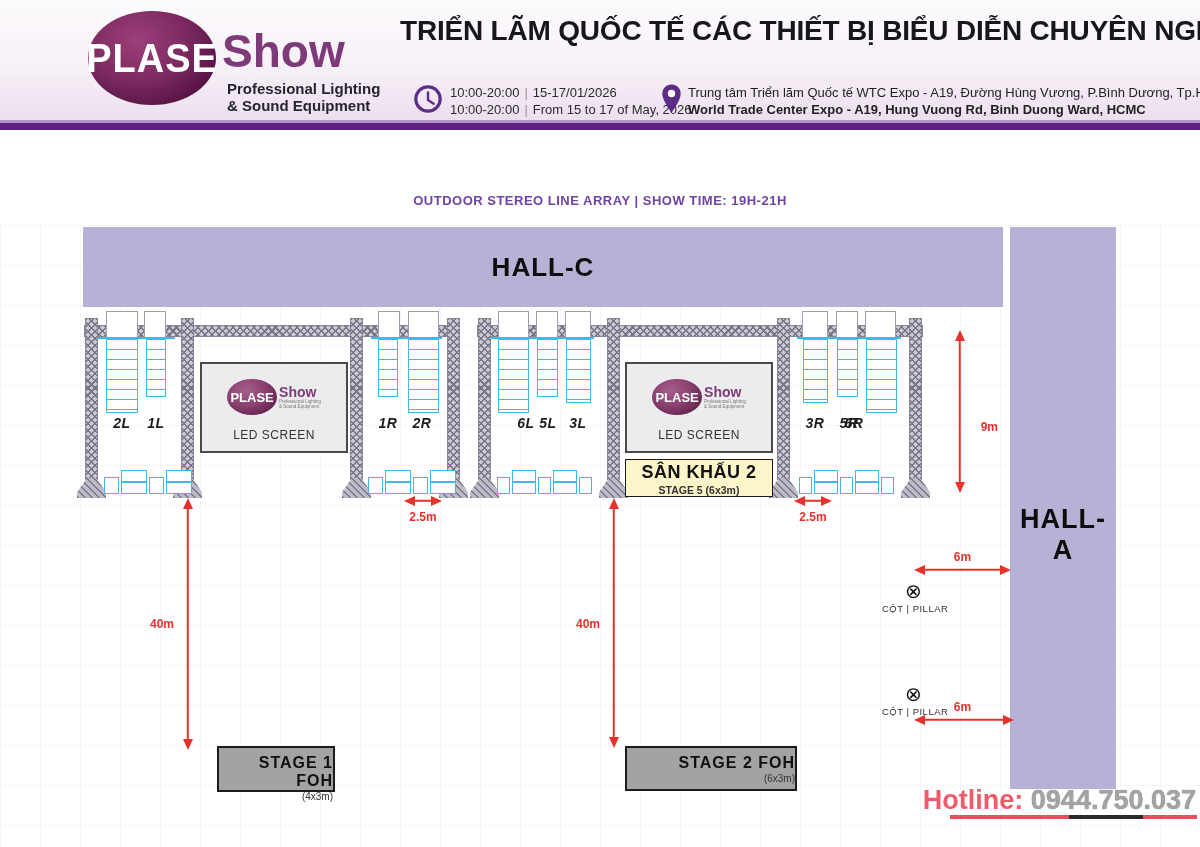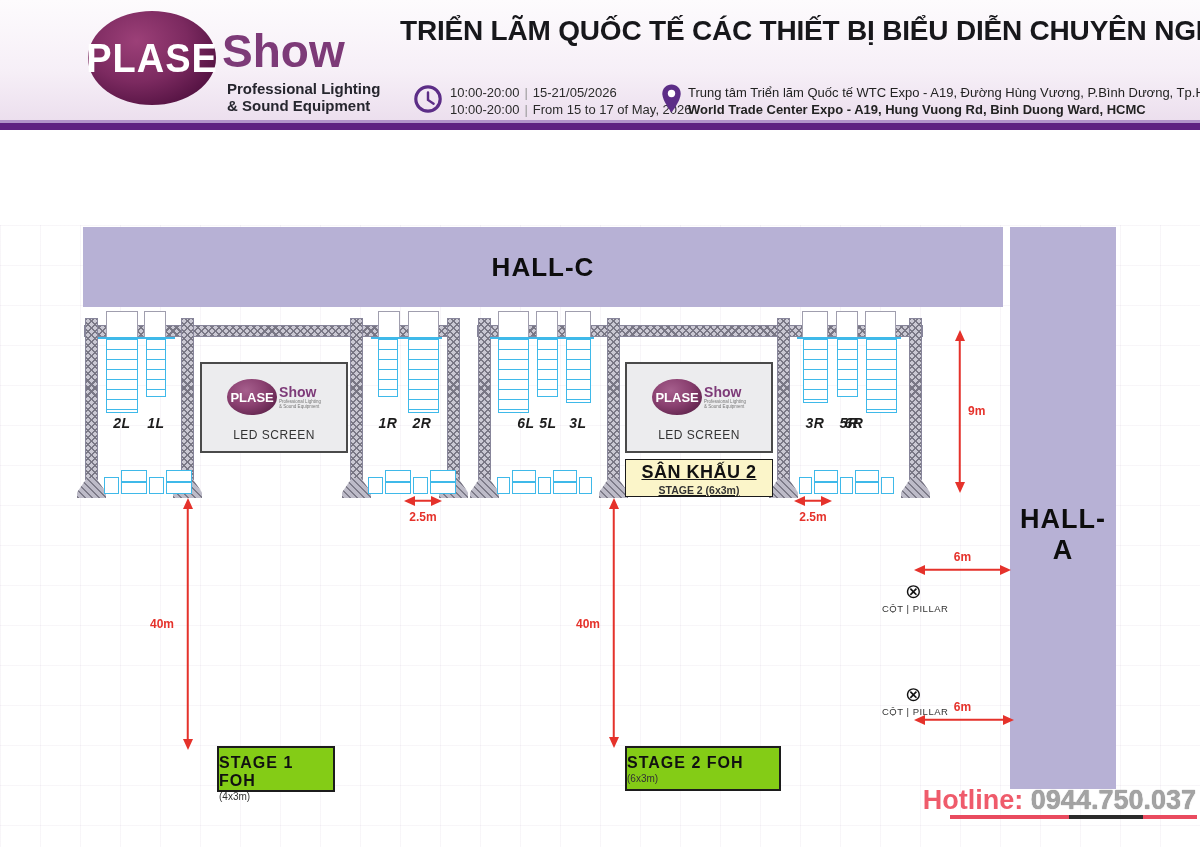--- a/index.html
+++ b/index.html
@@ -146,7 +146,7 @@
     </span>
     <div class="sched">
       <div>
-        <span>10:00-20:00</span><span class="sep">|</span><span>15-21/05/2026</span>
+        <span>10:00-20:00</span><span class="sep">|</span><span>15-17/01/2026</span>
       </div>
       <div>
         <span>10:00-20:00</span><span class="sep">|</span><span>From 15 to 17 of May, 2026</span>

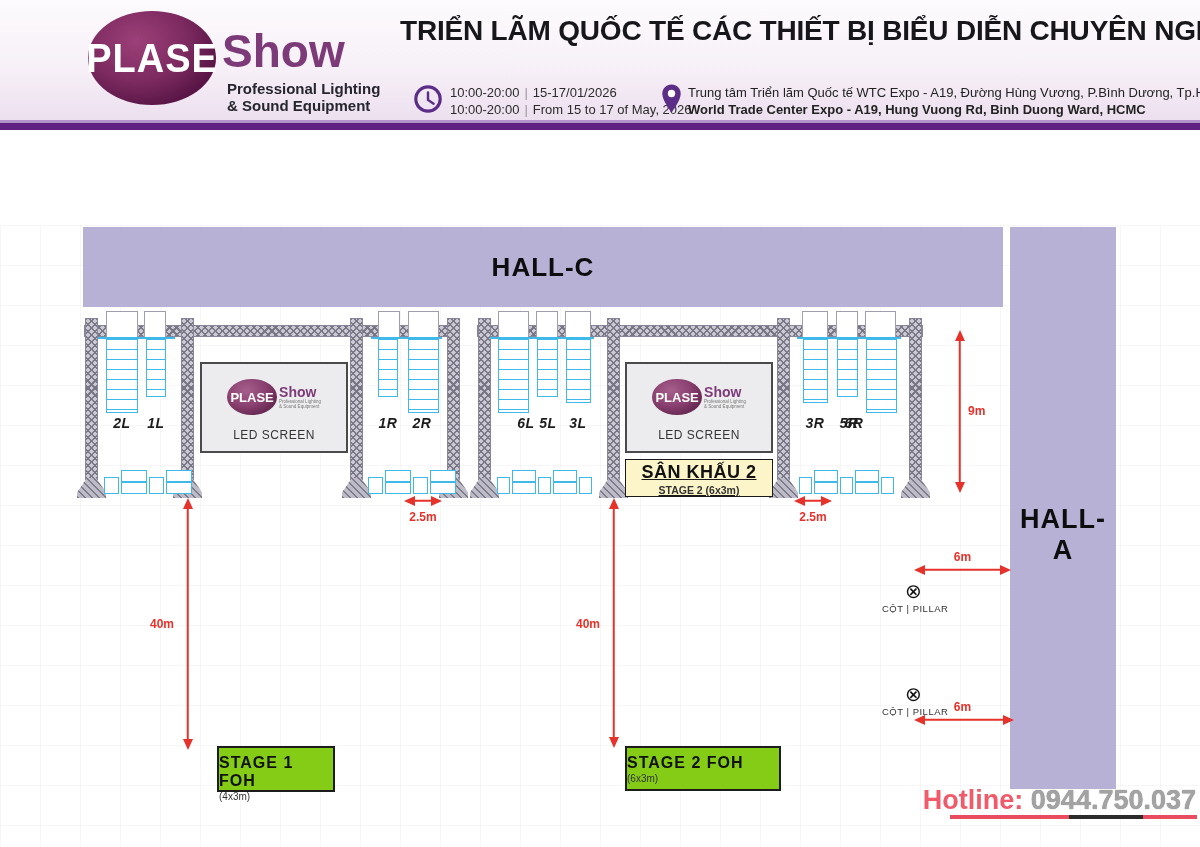--- a/index.html
+++ b/index.html
@@ -166,6 +166,7 @@
   </div>
   <div class="hdr-bar"></div>
 
+  <div class="d-sub">OUTDOOR STEREO LINE ARRAY | SHOW TIME: 19H-21H</div>
 
   <div class="board-grid"></div>
 

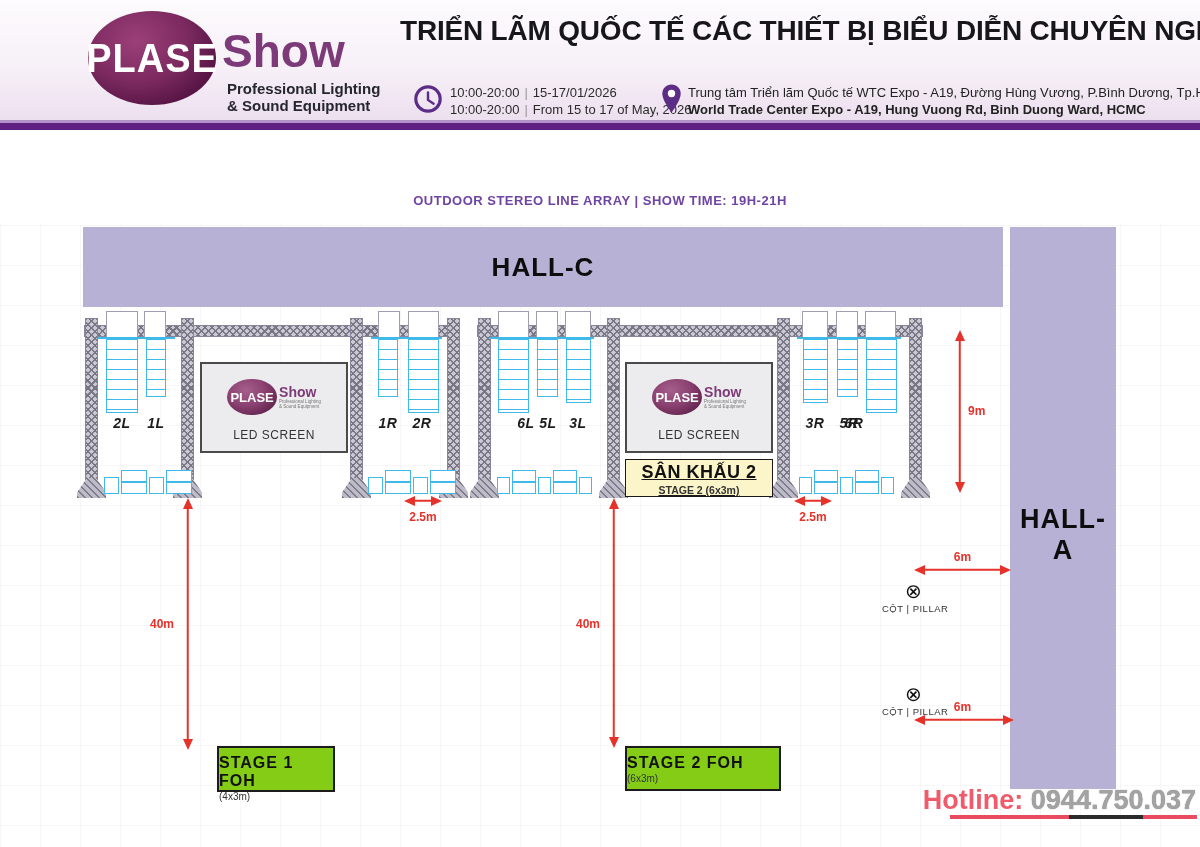--- a/index.html
+++ b/index.html
@@ -300,7 +300,7 @@
       <div class="line"></div>
       <div class="td"></div>
   </div>
-  <div class="dim-label" style="left:968px;top:404px;width:30px;text-align:left;">9m</div>
+  <div class="dim-label" style="left:968px;top:420px;width:30px;text-align:right;">9m</div>
 
   <div class="dimv" style="left:181px;top:498px;height:252px;">
     <div class="tu"></div>

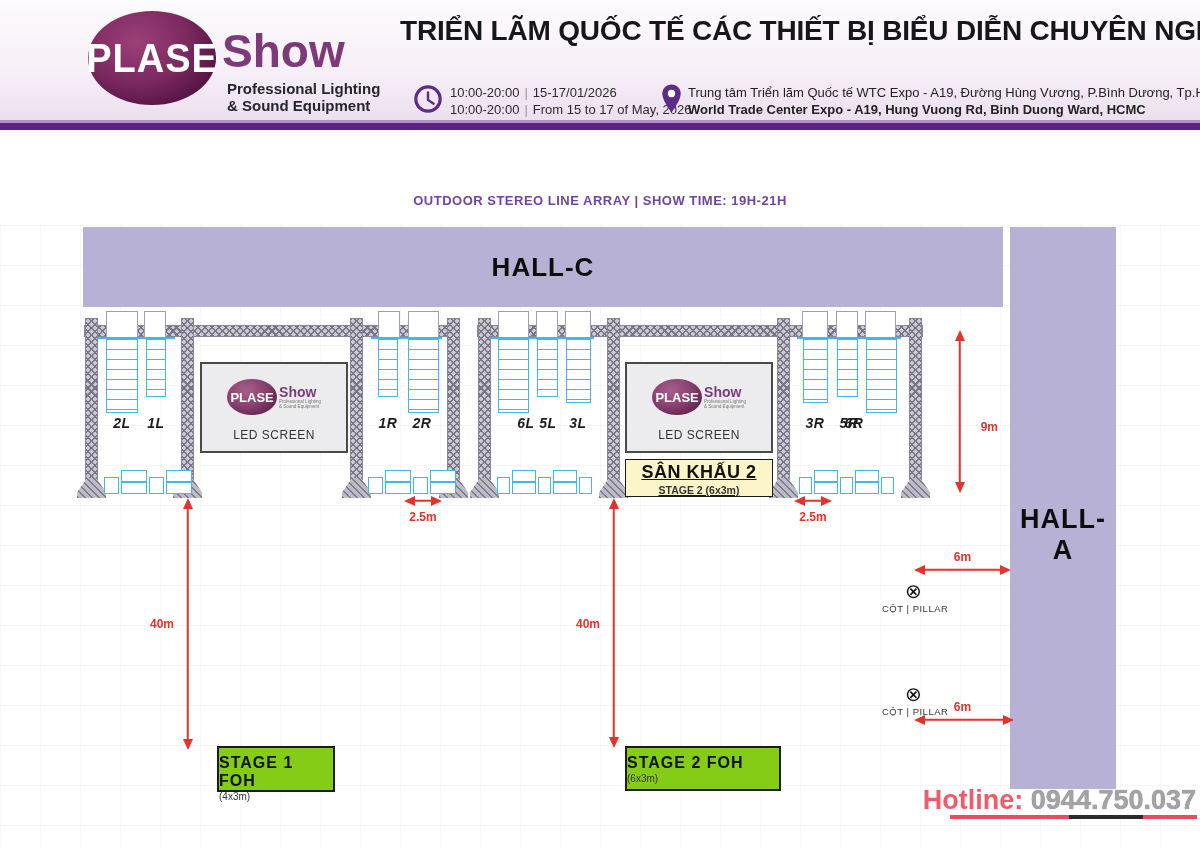--- a/index.html
+++ b/index.html
@@ -275,7 +275,7 @@
     <div class="screen-label">LED SCREEN</div>
   </div>
 
-  <div class="stagebox" style="left:625px;text-decoration:underline;">
+  <div class="stagebox" style="left:625px;">
     <div class="vi">SÂN KHẤU 2</div>
     <div class="en">STAGE 2 (6x3m)</div>
   </div>

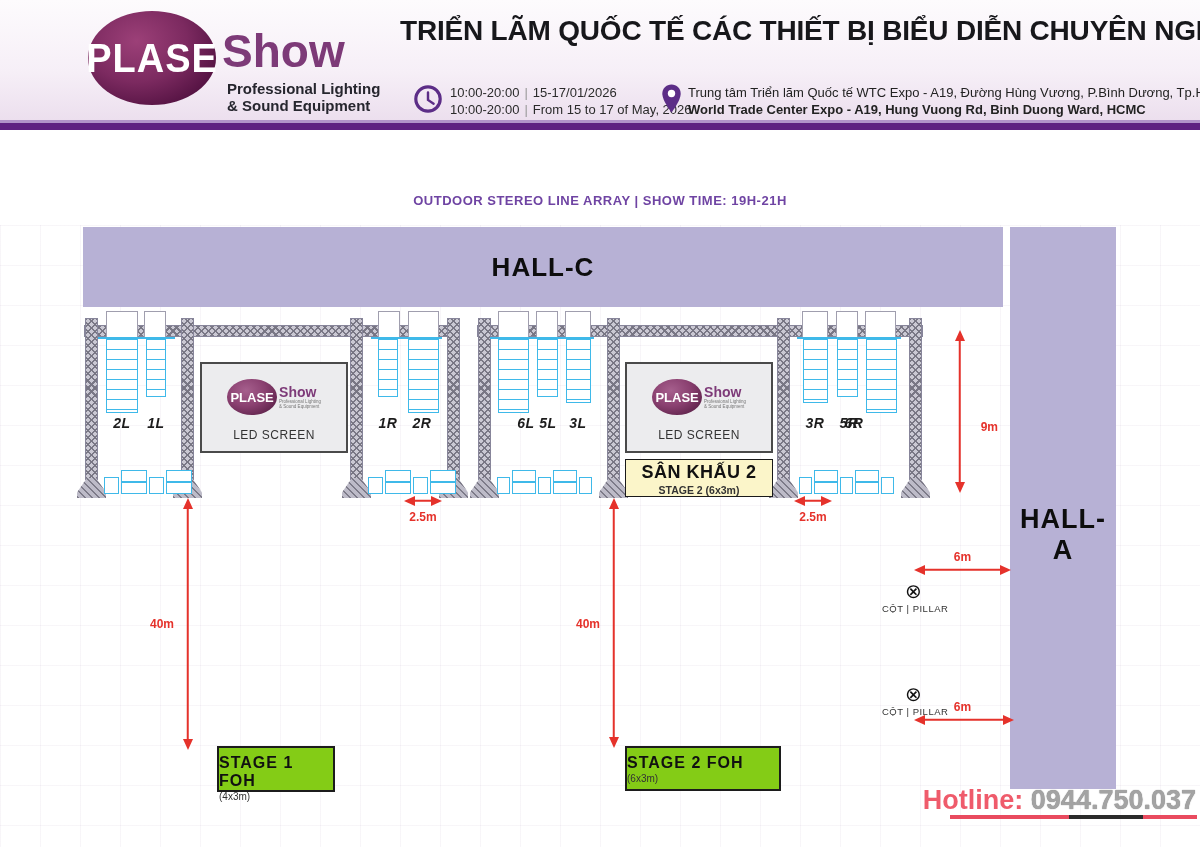--- a/index.html
+++ b/index.html
@@ -277,7 +277,7 @@
 
   <div class="stagebox" style="left:625px;">
     <div class="vi">SÂN KHẤU 2</div>
-    <div class="en">STAGE 2 (6x3m)</div>
+    <div class="en">STAGE 5 (6x3m)</div>
   </div>
 
   <div class="subs" style="left:497px;">

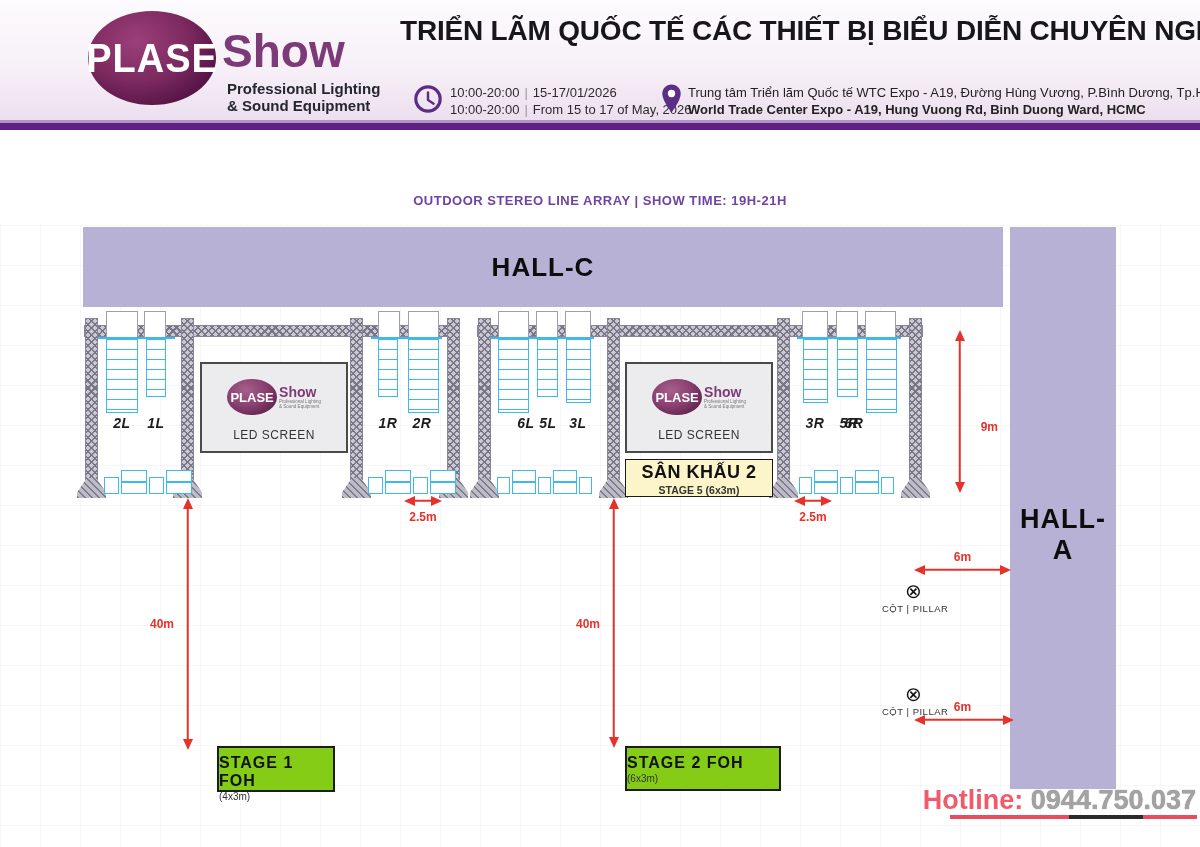--- a/index.html
+++ b/index.html
@@ -81,7 +81,7 @@
      z-index:4;box-sizing:border-box;text-align:center;}
   .stagebox .vi{font-size:18px;font-weight:800;letter-spacing:0.5px;margin-top:2px;color:#111;}
   .stagebox .en{font-size:10.5px;font-weight:600;color:#333;margin-top:1px;}
-  .foh{position:absolute;top:746px;background:#84cc16;border:2px solid #1c1c1c;box-sizing:border-box;text-align:left;z-index:4;}
+  .foh{position:absolute;top:746px;background:#a3a3a3;border:2px solid #1c1c1c;box-sizing:border-box;text-align:right;z-index:4;}
   .foh .t{font-size:16px;font-weight:800;letter-spacing:1px;margin-top:6px;color:#111;}
   .foh .s{font-size:10px;font-weight:500;color:#333;margin-top:1px;}
 

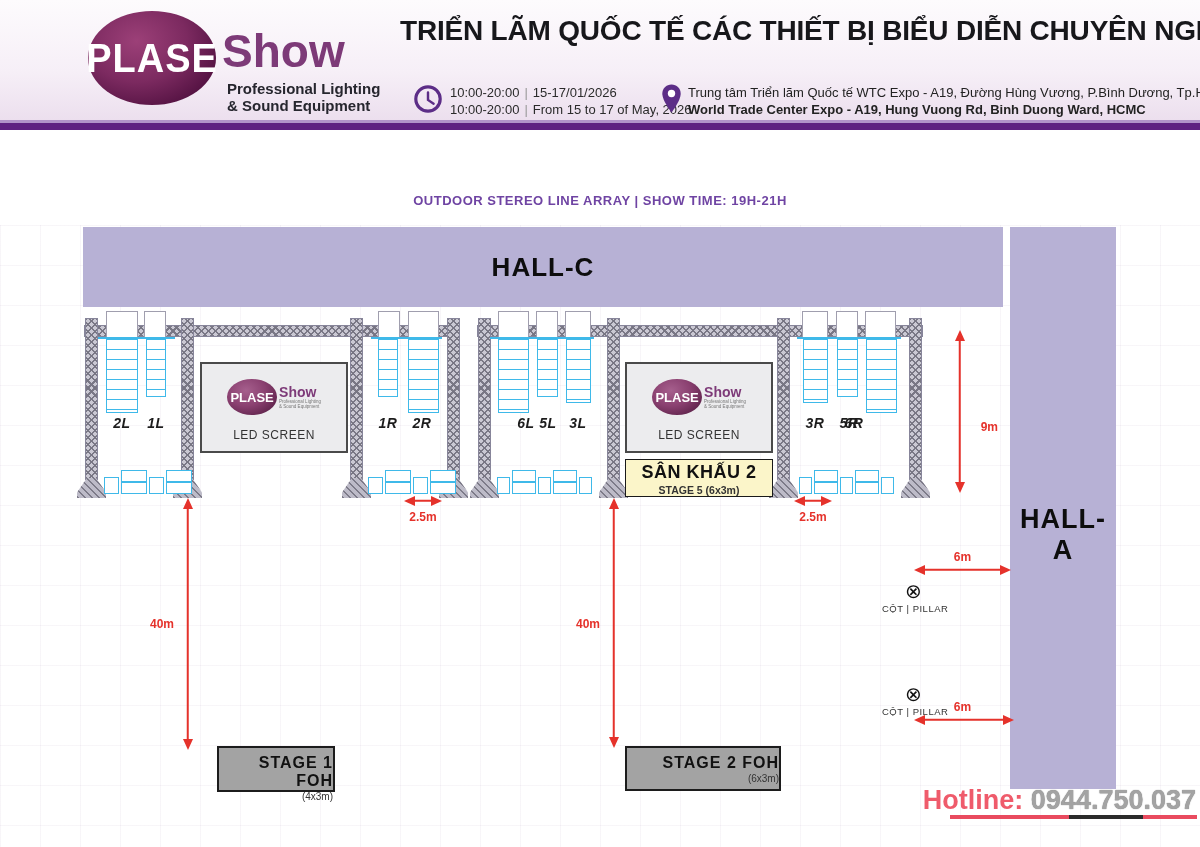--- a/index.html
+++ b/index.html
@@ -353,7 +353,7 @@
     <div class="t">STAGE 1 FOH</div>
     <div class="s">(4x3m)</div>
   </div>
-  <div class="foh" style="left:625px;width:156px;height:45px;">
+  <div class="foh" style="left:625px;width:172px;height:45px;">
     <div class="t">STAGE 2 FOH</div>
     <div class="s">(6x3m)</div>
   </div>

